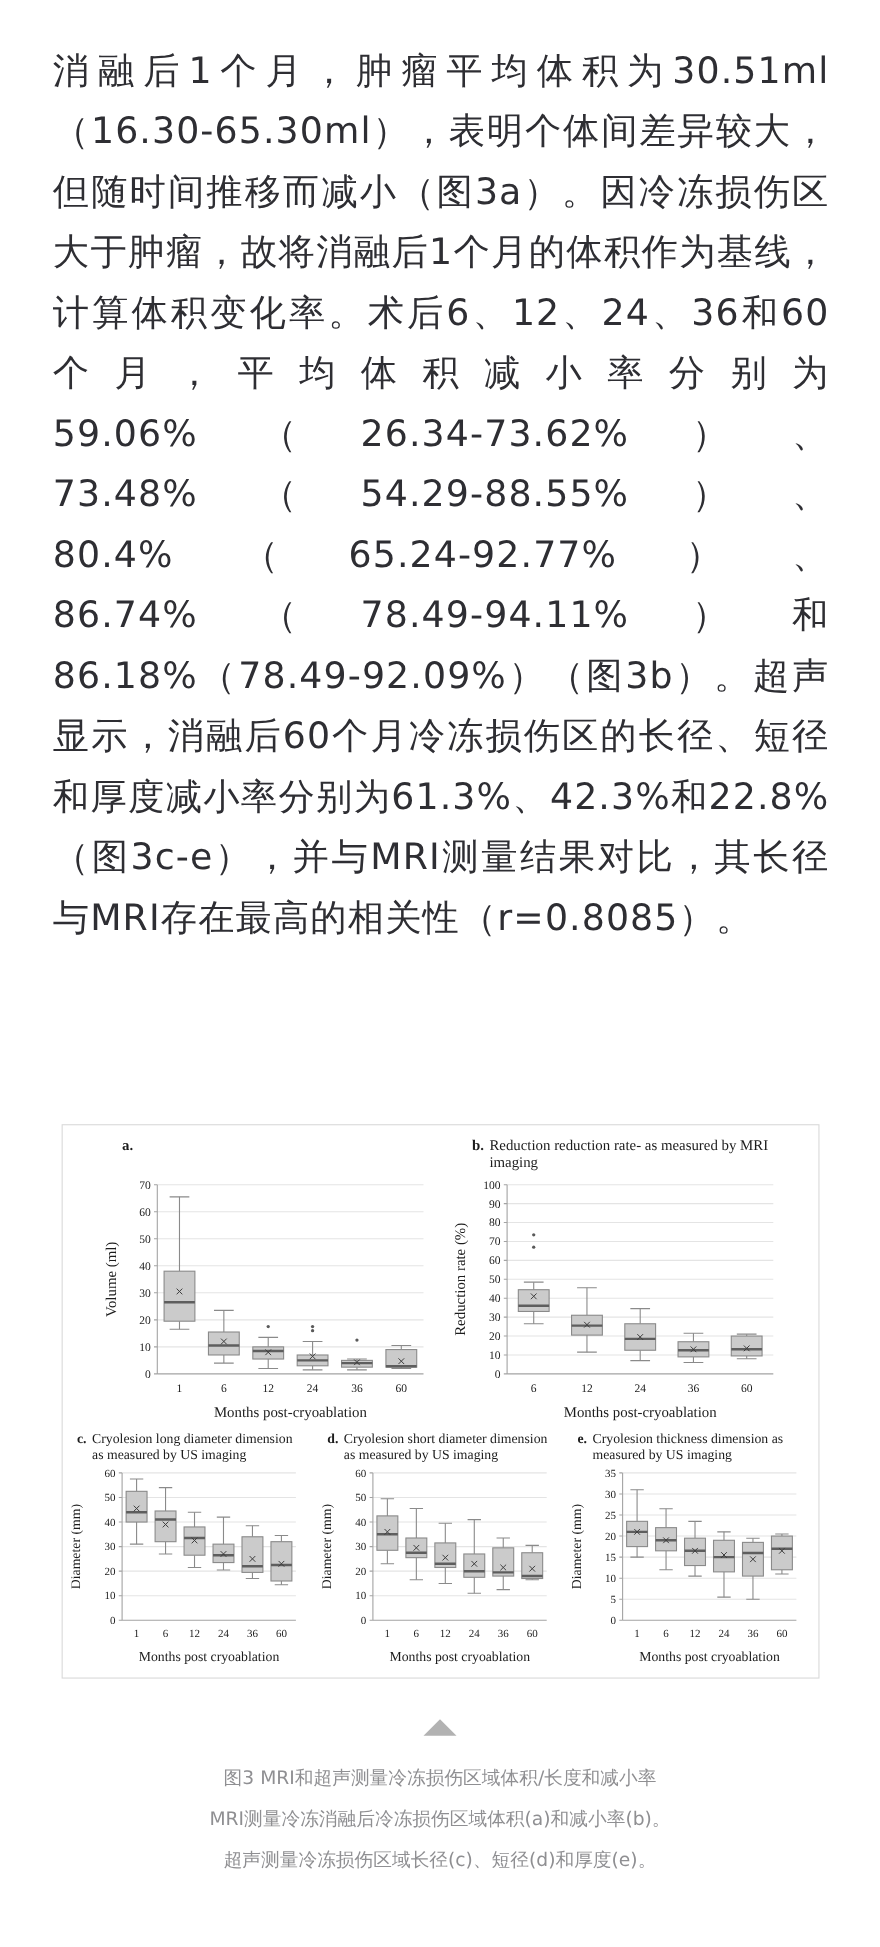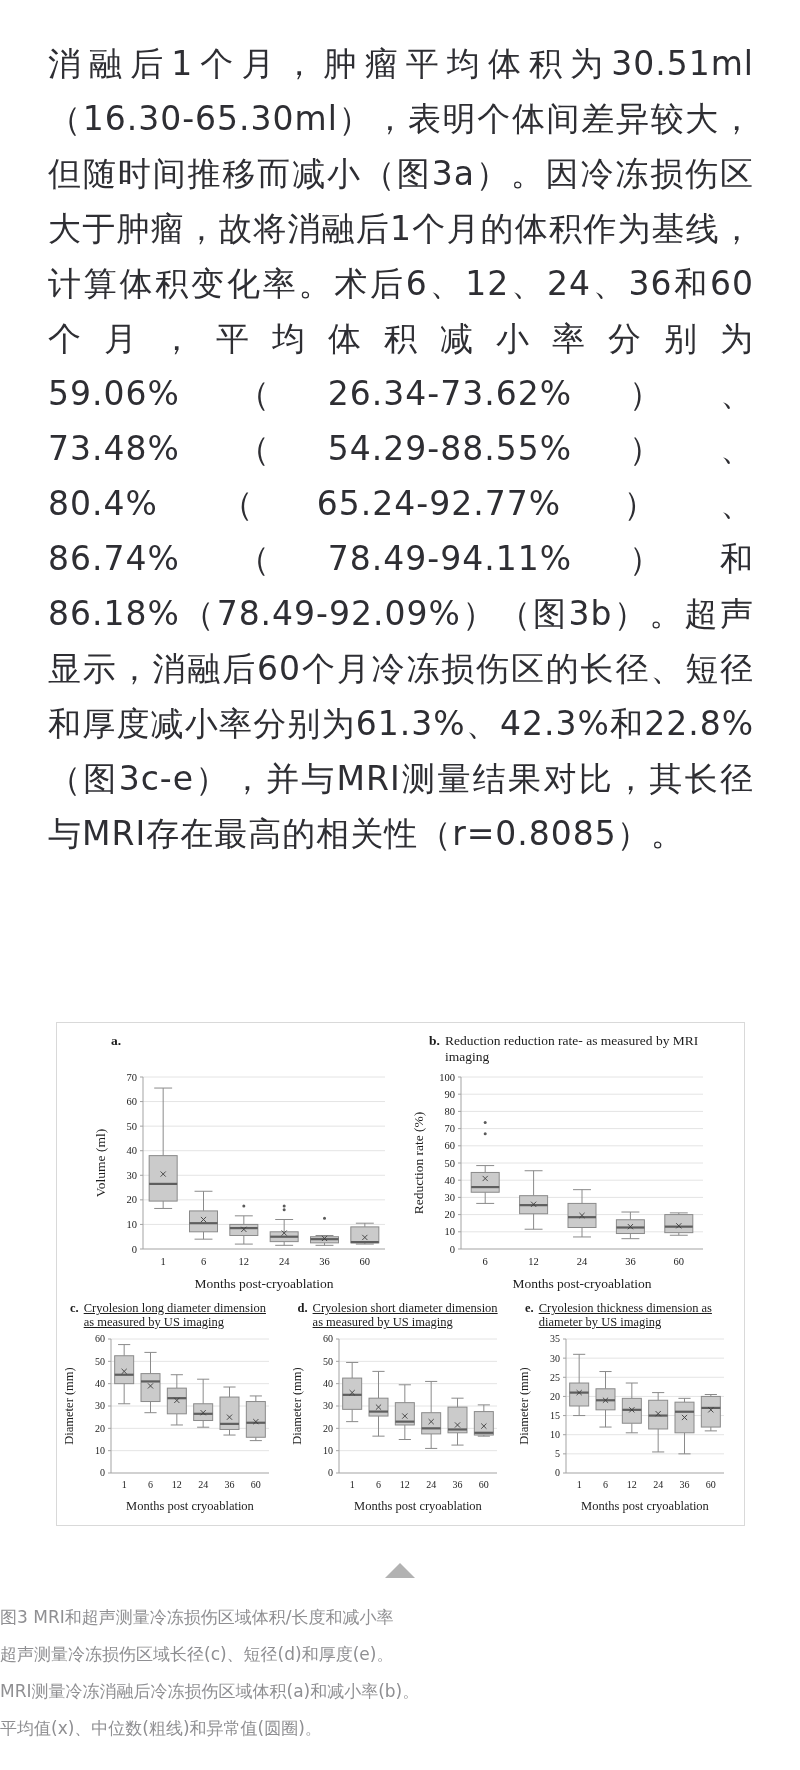--- a/index.html
+++ b/index.html
@@ -67,7 +67,7 @@
   }
   .chart-letter { font-weight: bold; margin-right: 5px; white-space: nowrap; }
   .chart-cell.top .chart-title-text { max-width: 254px; }
-  .chart-cell.bottom .chart-title-text { max-width: 205px; text-decoration: underline; }
+  .chart-cell.bottom .chart-title-text { max-width: 205px; }
 
   svg.boxplot { display: block; }
   svg .tick { fill: var(--chart-text, #1c1c1c); }

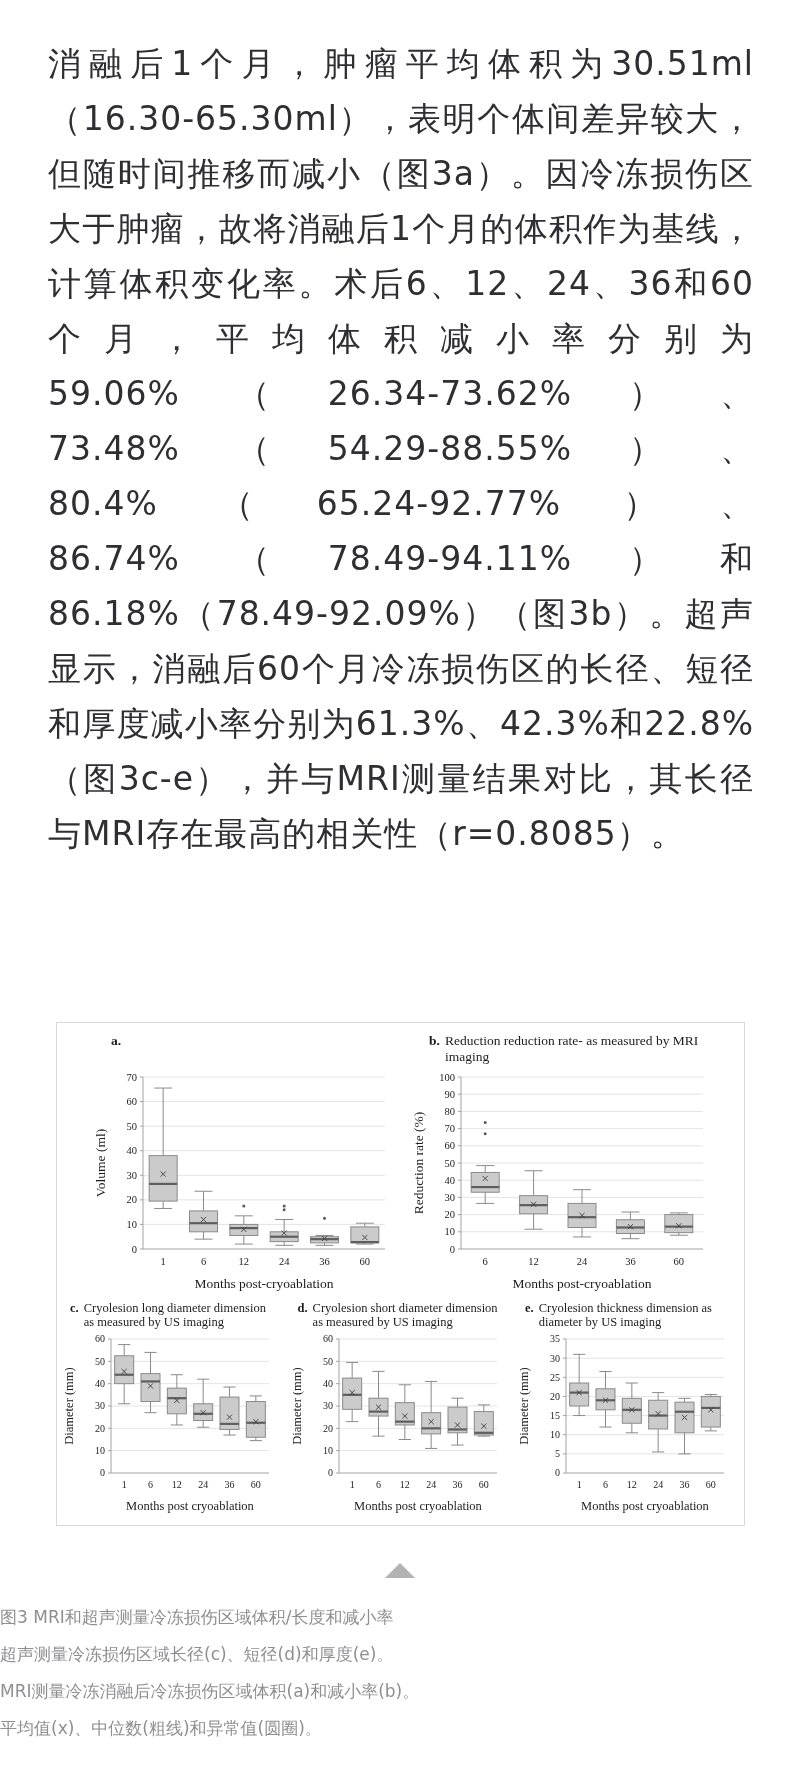--- a/index.html
+++ b/index.html
@@ -456,7 +456,7 @@
       <div class="chart-cell bottom">
         <div class="chart-title">
           <span class="chart-letter">e.</span>
-          <span class="chart-title-text">Cryolesion thickness dimension as diameter by US imaging</span>
+          <span class="chart-title-text">Cryolesion thickness dimension as measured by US imaging</span>
         </div>
         <svg class="boxplot bottom-chart" viewBox="0 0 212 186" width="212" height="186">
             <line x1="43" x2="46" y1="142" y2="142" stroke="#a3a3a3"></line>

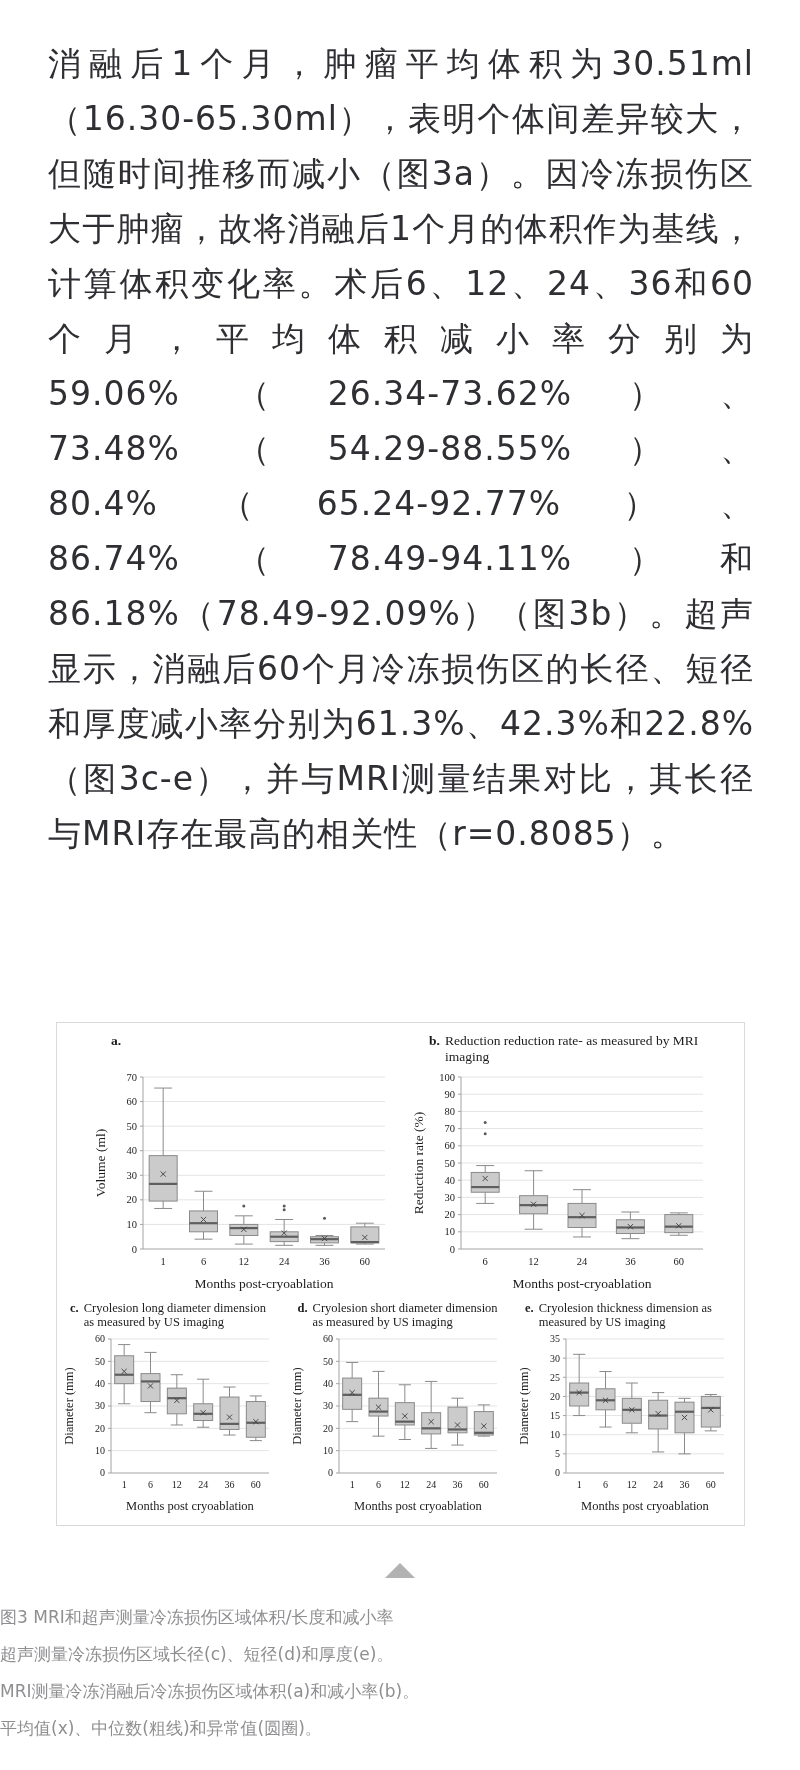--- a/index.html
+++ b/index.html
@@ -96,6 +96,7 @@
     top: 1599px;
     left: 0;
     width: 100%;
+    text-align: center;
     font-family: "DejaVu Sans", sans-serif;
     font-size: 17px;
     line-height: 37px;

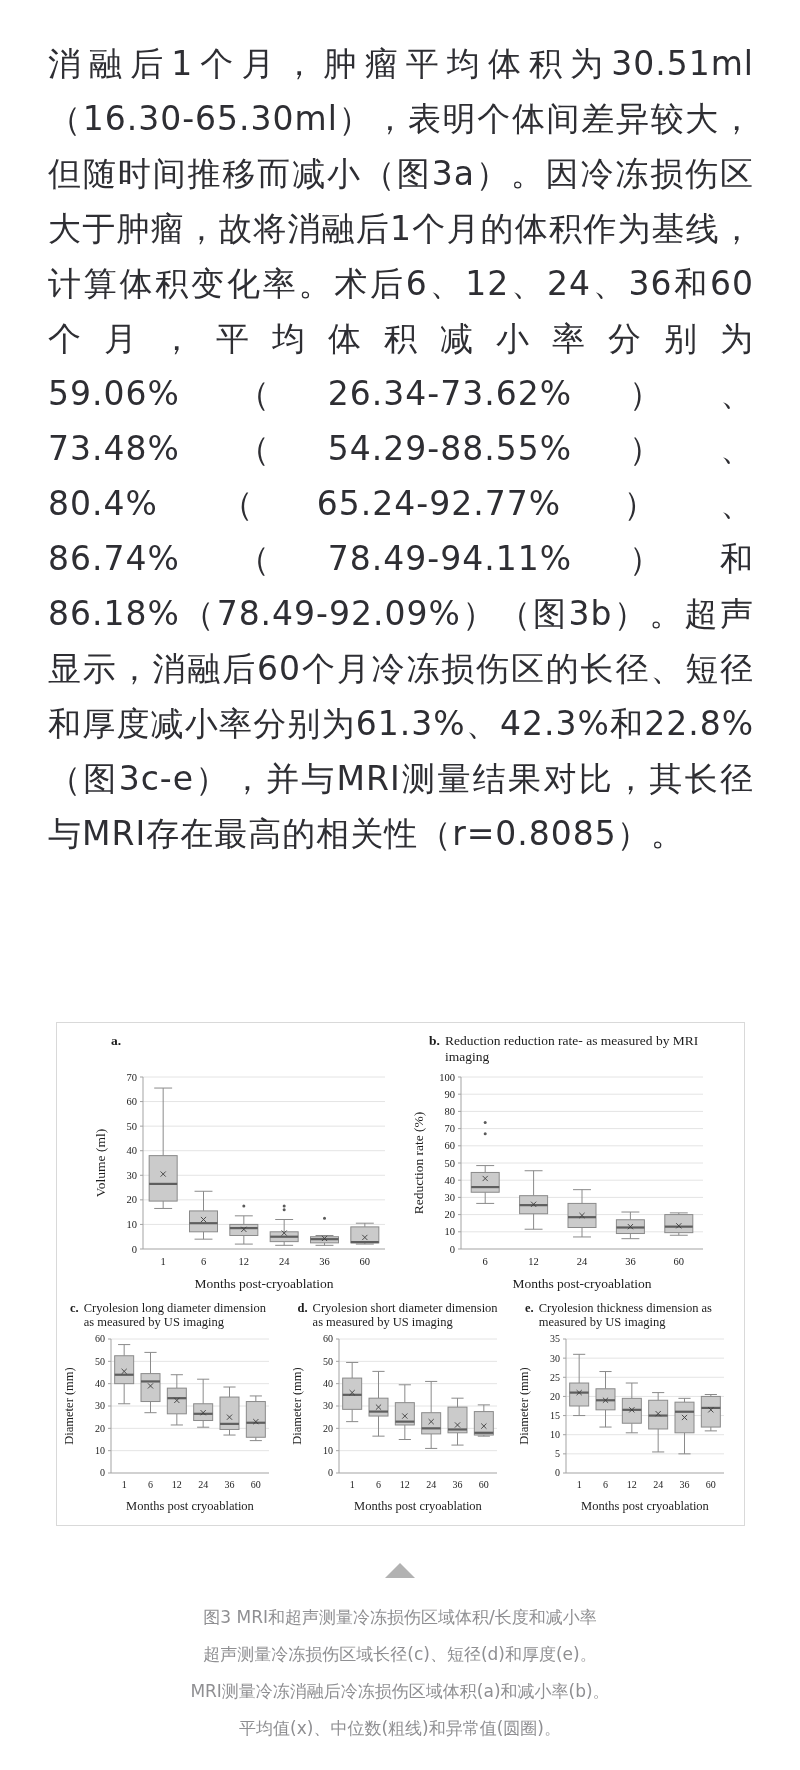--- a/index.html
+++ b/index.html
@@ -546,8 +546,8 @@
 
   <div class="figure-caption">
     <div class="caption-line">图3 MRI和超声测量冷冻损伤区域体积/长度和减小率</div>
+    <div class="caption-line">MRI测量冷冻消融后冷冻损伤区域体积(a)和减小率(b)。</div>
     <div class="caption-line">超声测量冷冻损伤区域长径(c)、短径(d)和厚度(e)。</div>
-    <div class="caption-line">MRI测量冷冻消融后冷冻损伤区域体积(a)和减小率(b)。</div>
     <div class="caption-line">平均值(x)、中位数(粗线)和异常值(圆圈)。</div>
   </div>
 

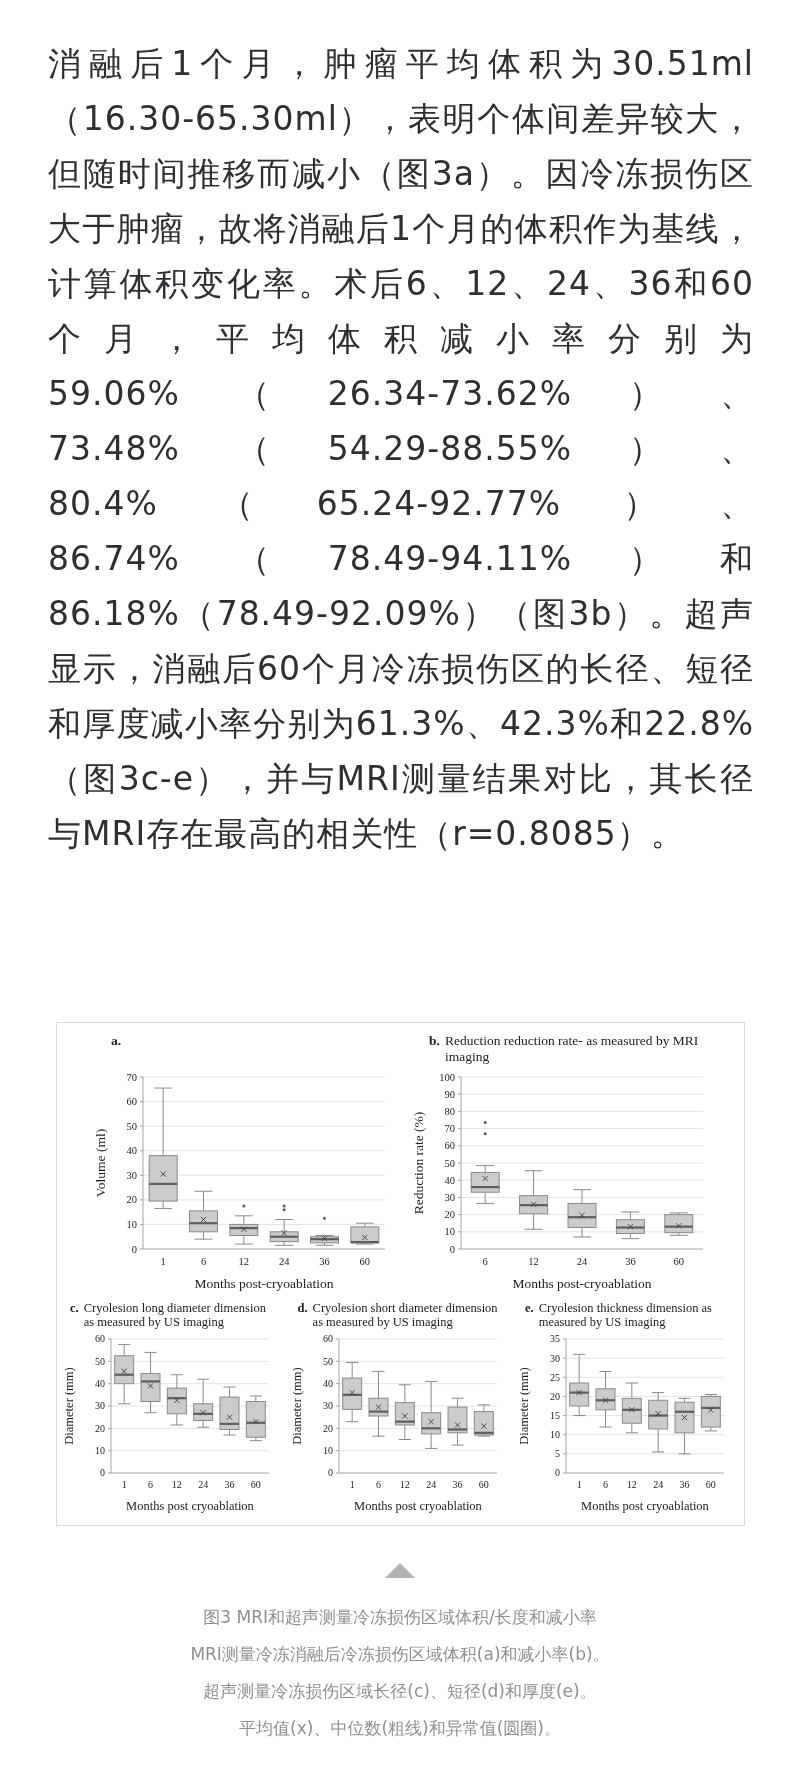--- a/index.html
+++ b/index.html
@@ -548,7 +548,6 @@
     <div class="caption-line">图3 MRI和超声测量冷冻损伤区域体积/长度和减小率</div>
     <div class="caption-line">MRI测量冷冻消融后冷冻损伤区域体积(a)和减小率(b)。</div>
     <div class="caption-line">超声测量冷冻损伤区域长径(c)、短径(d)和厚度(e)。</div>
-    <div class="caption-line">平均值(x)、中位数(粗线)和异常值(圆圈)。</div>
   </div>
 
 </div>

